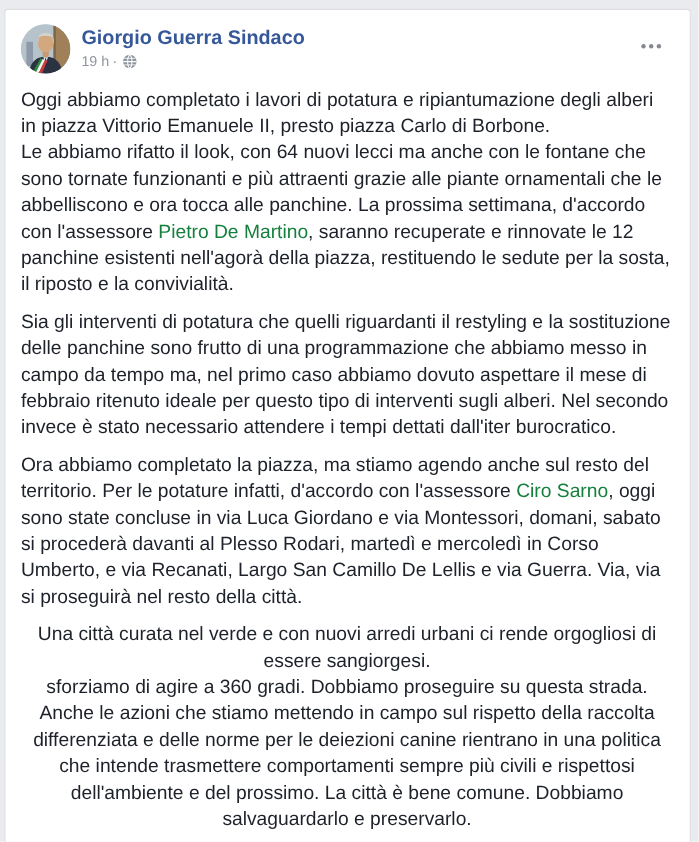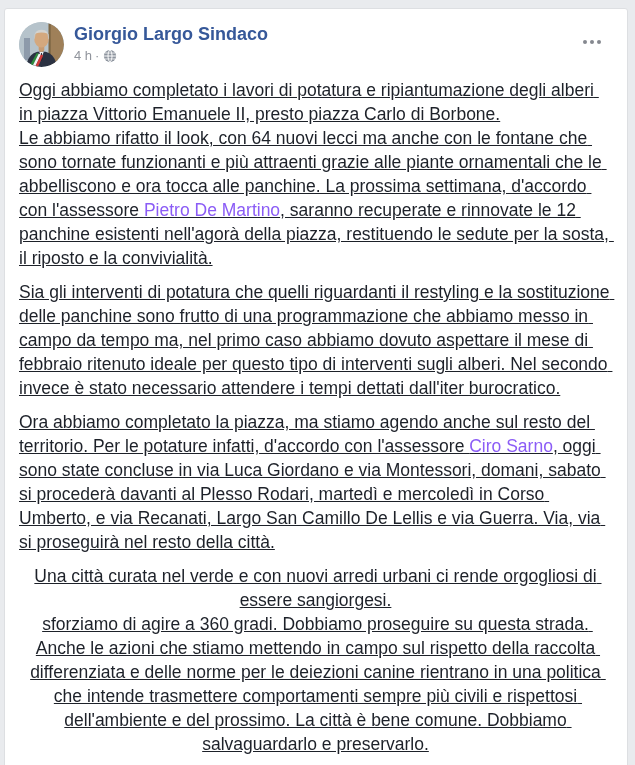--- a/index.html
+++ b/index.html
@@ -139,7 +139,7 @@
     </div>
 
     <div class="header-text">
-      <a class="author">Giorgio Largo Sindaco</a>
+      <a class="author">Giorgio Guerra Sindaco</a>
       <div class="meta-row">
         <span>4 h</span>
         <span class="meta-sep">·</span>

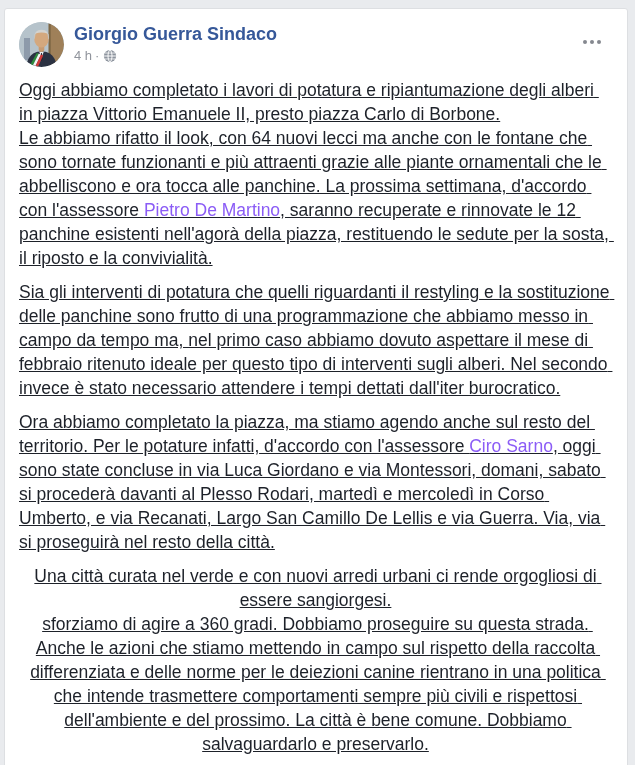--- a/index.html
+++ b/index.html
@@ -141,7 +141,7 @@
     <div class="header-text">
       <a class="author">Giorgio Guerra Sindaco</a>
       <div class="meta-row">
-        <span>4 h</span>
+        <span>19 h</span>
         <span class="meta-sep">·</span>
         <svg class="globe" viewBox="0 0 16 16">
           <circle cx="8" cy="8" r="7" fill="#8d949e"></circle>

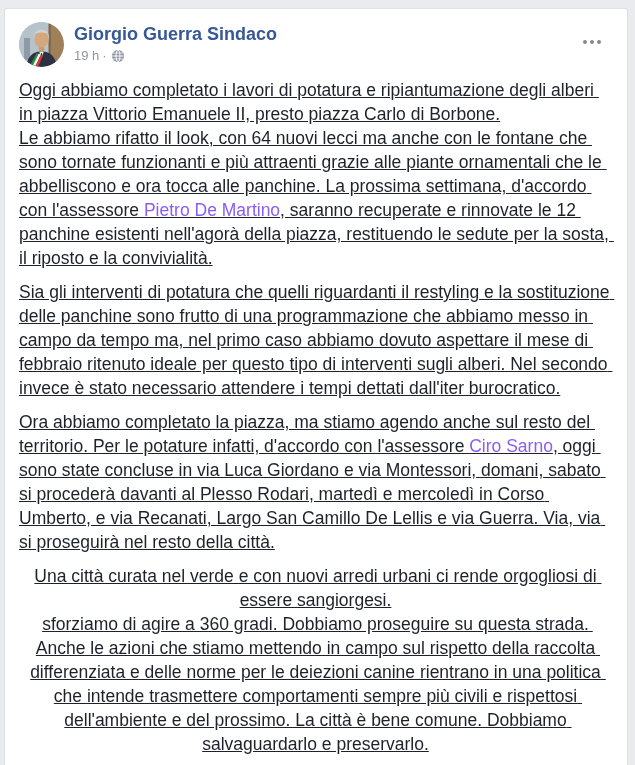--- a/index.html
+++ b/index.html
@@ -95,7 +95,6 @@
   .para {
     margin: 0 0 10px 0;
     white-space: pre-wrap;
-    text-decoration: underline;
   }
   .para:last-child { margin-bottom: 0; text-align: center; }
   .mention {

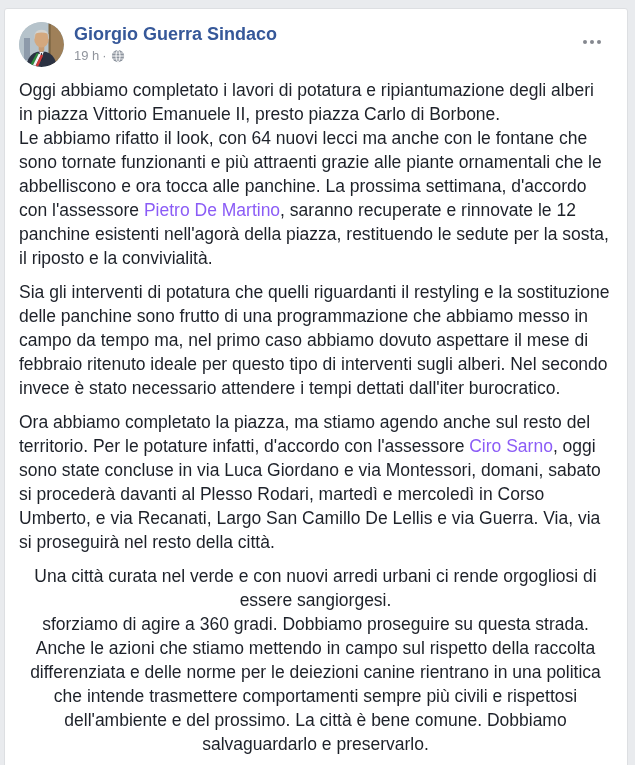--- a/index.html
+++ b/index.html
@@ -98,7 +98,7 @@
   }
   .para:last-child { margin-bottom: 0; text-align: center; }
   .mention {
-    color: #8b5cf6;
+    color: #15803d;
     text-decoration: none;
     cursor: pointer;
   }

